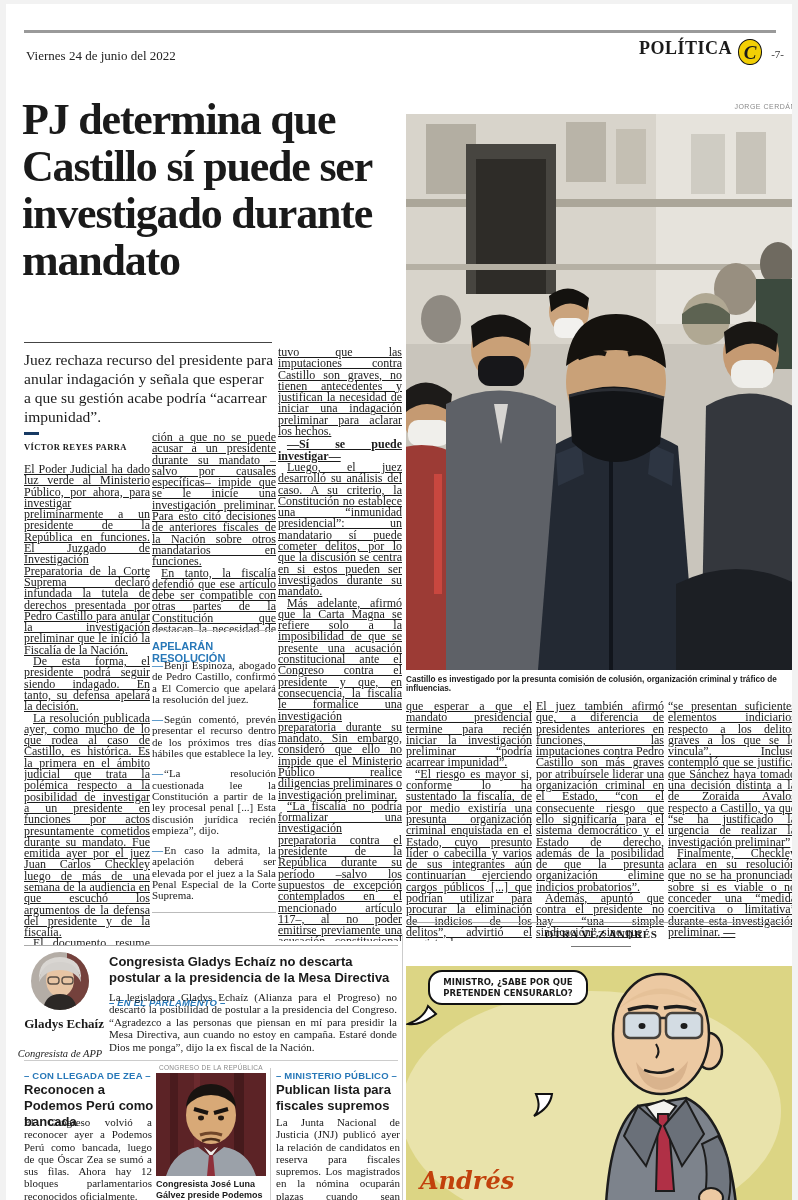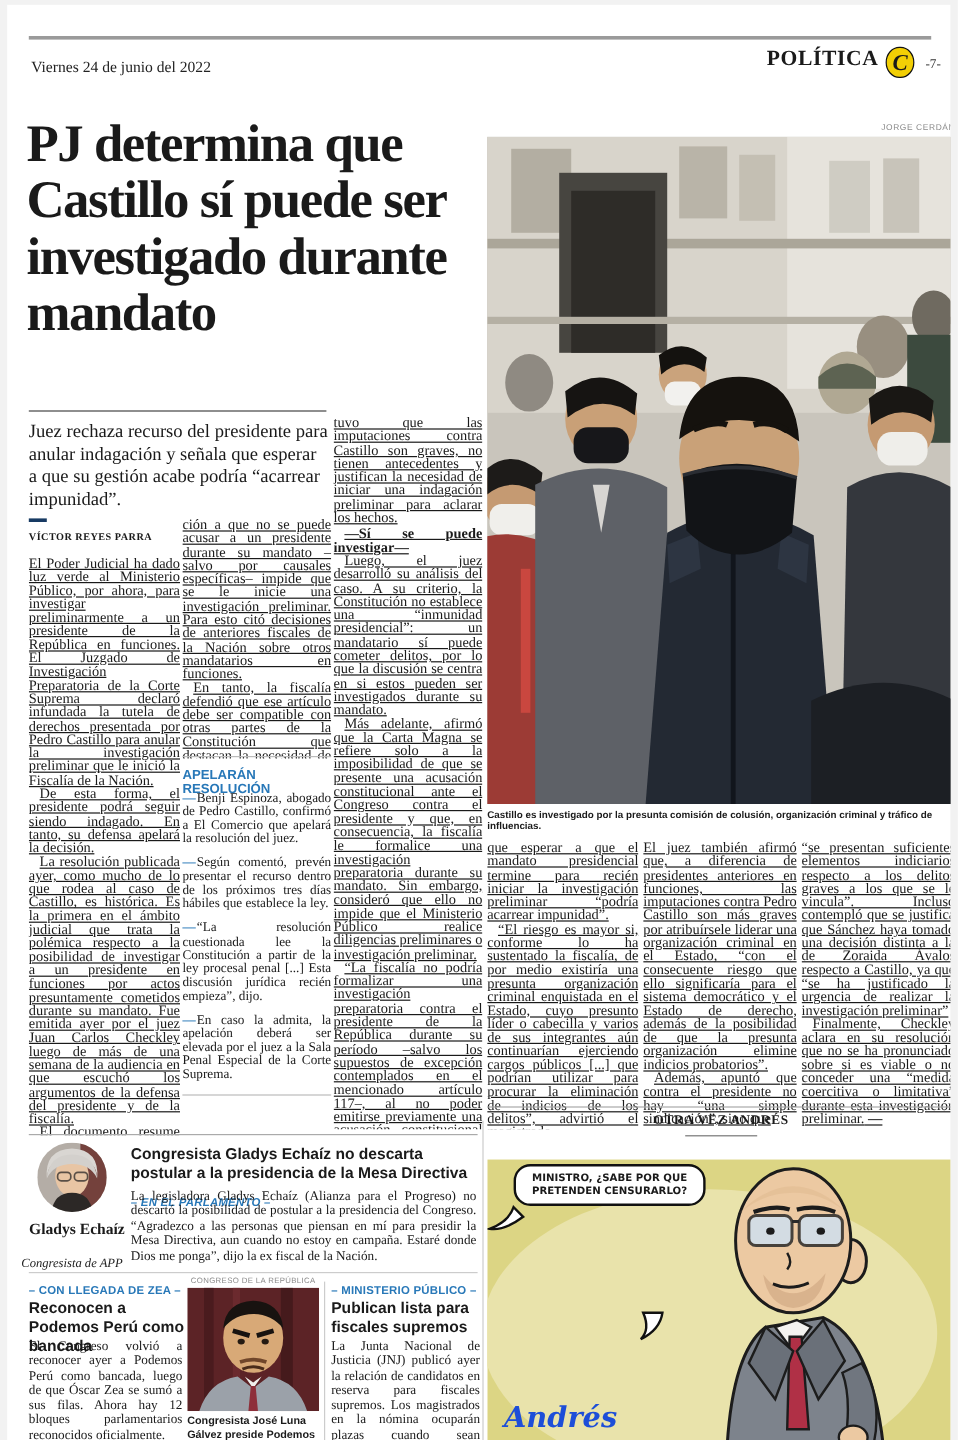--- a/index.html
+++ b/index.html
@@ -101,7 +101,7 @@
   .bubble1 { left:22px; top:4px; width:160px; }
   .bubble2 { left:66px; top:92px; width:128px; }
   .signature { position:absolute; left:14px; top:200px; font-size:24px; font-weight:bold;
-               font-style:italic; color:#1d4ed8; font-family:"DejaVu Serif",serif; }
+               font-style:italic; color:#c2410c; font-family:"DejaVu Serif",serif; }
 </style>
 </head>
 <body>

